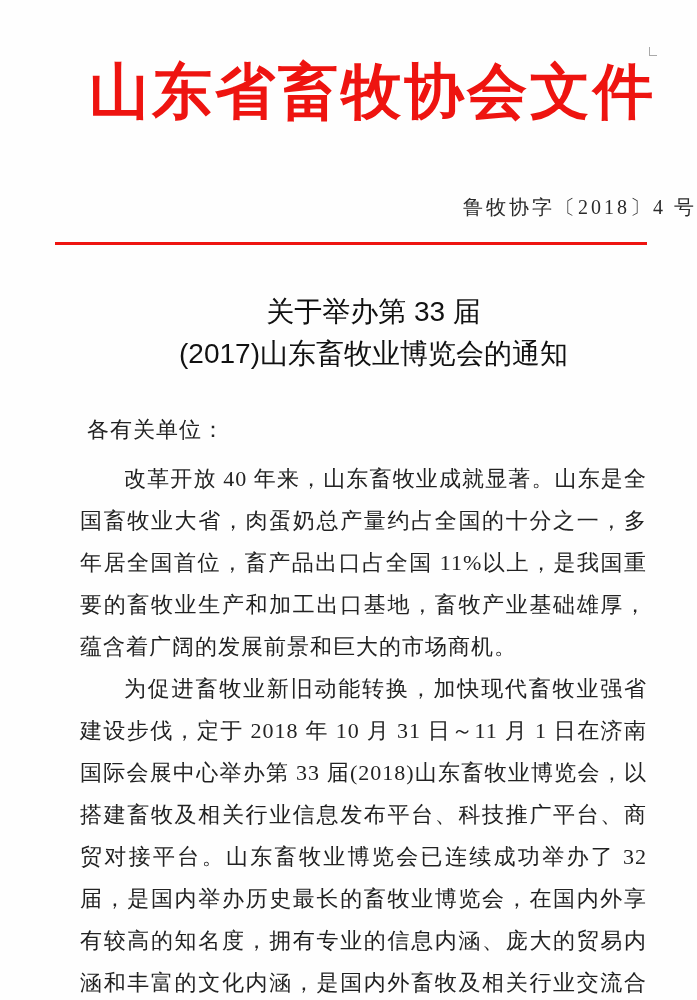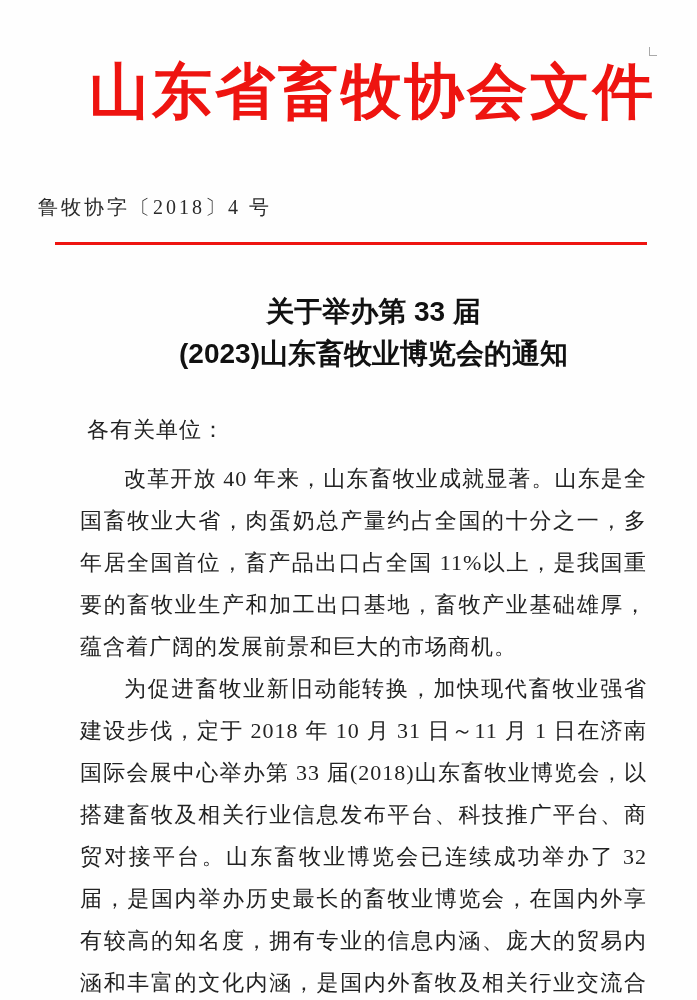--- a/index.html
+++ b/index.html
@@ -42,7 +42,7 @@
   .doc-number {
     margin-top: 60px;
     padding-left: 38px;
-    text-align: left;
+    text-align: right;
     font-size: 20px;
     line-height: 26px;
     letter-spacing: 3px;

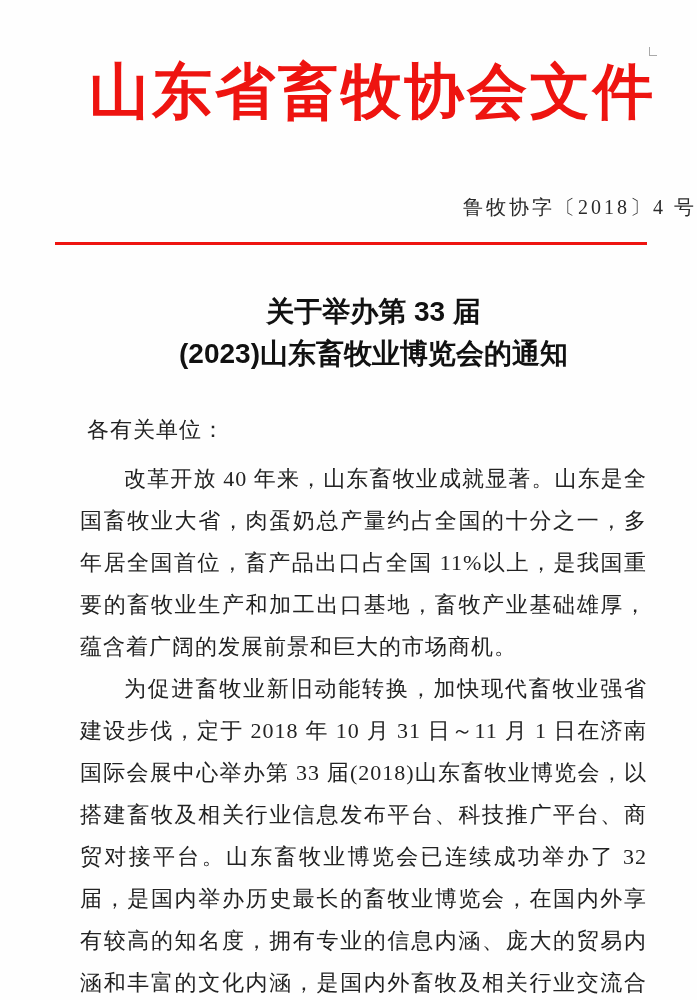--- a/index.html
+++ b/index.html
@@ -60,7 +60,7 @@
     padding-left: 30px;
     text-align: center;
     font-family: "Liberation Sans", sans-serif;
-    font-weight: bold;
+    font-weight: normal;
     font-size: 28px;
     line-height: 42px;
     color: #111111;

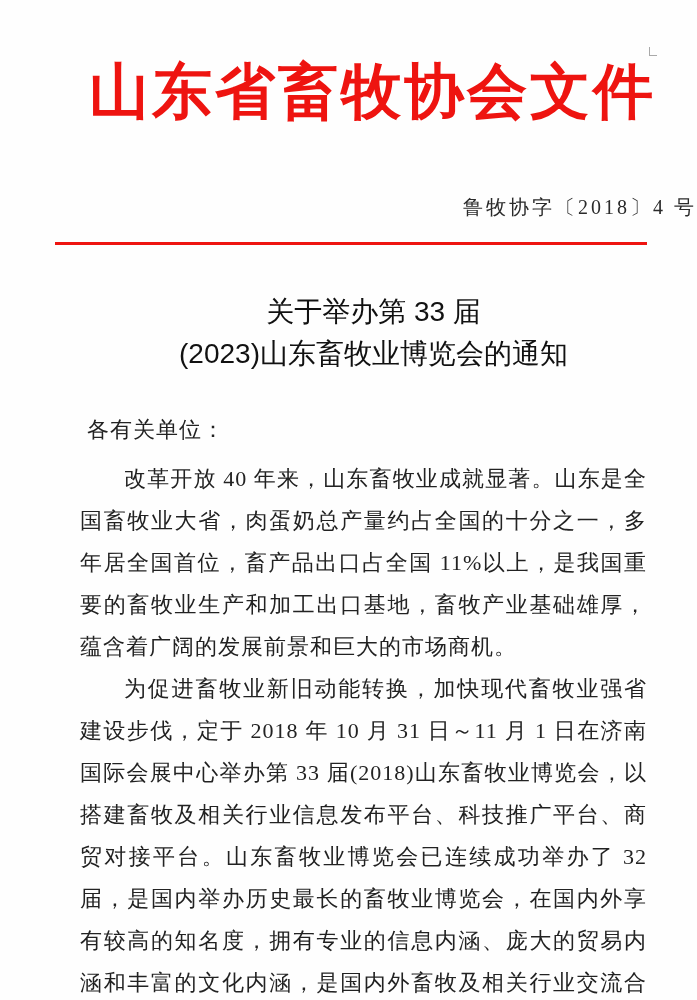--- a/index.html
+++ b/index.html
@@ -98,7 +98,7 @@
 
   <div class="notice-title">
     <div>关于举办第 33 届</div>
-    <div>(2023)山东畜牧业博览会的通知</div>
+    <div>(2017)山东畜牧业博览会的通知</div>
   </div>
 
   <div class="body-block">

